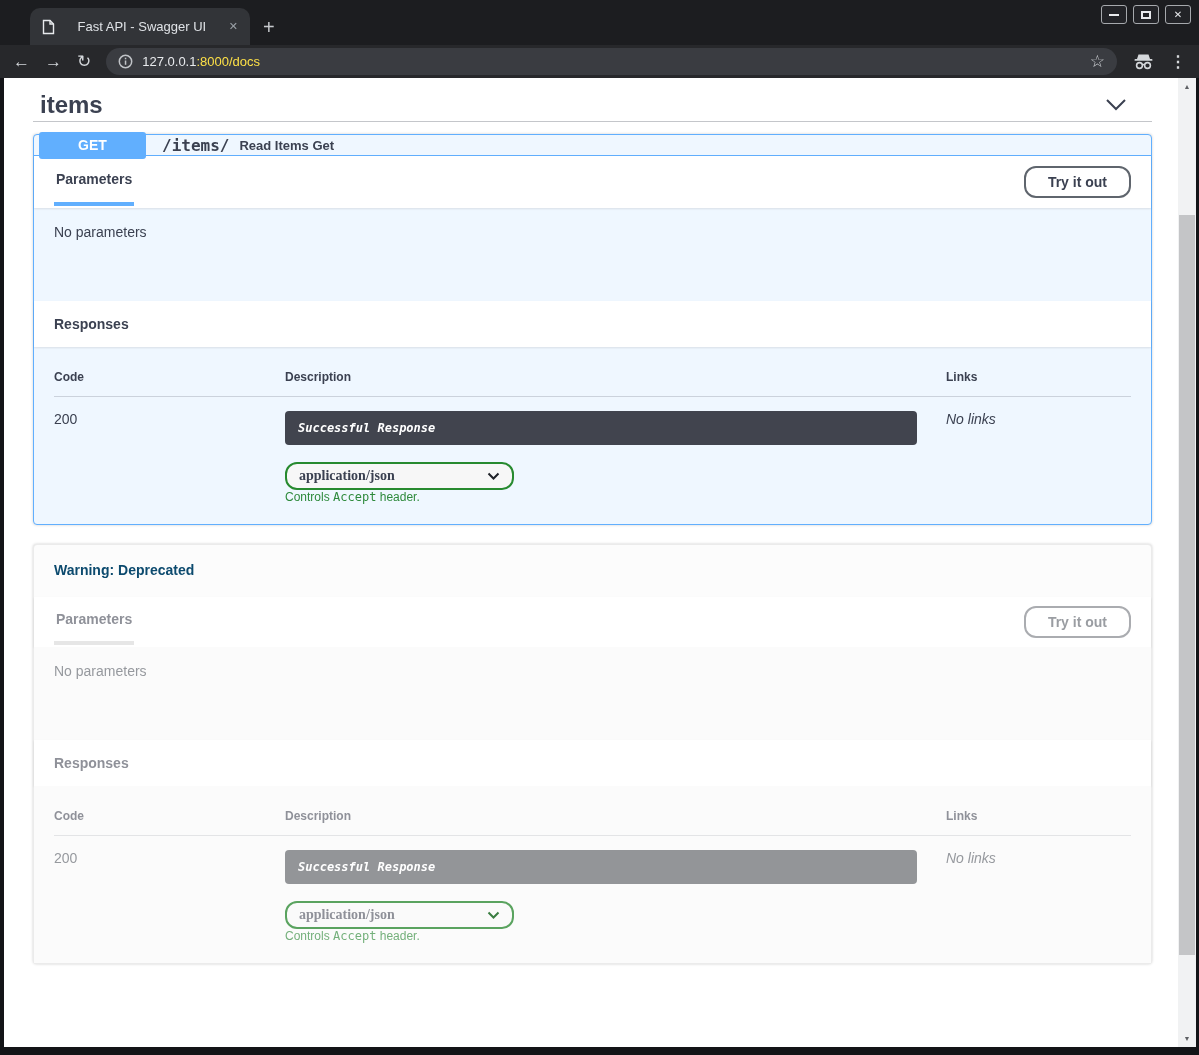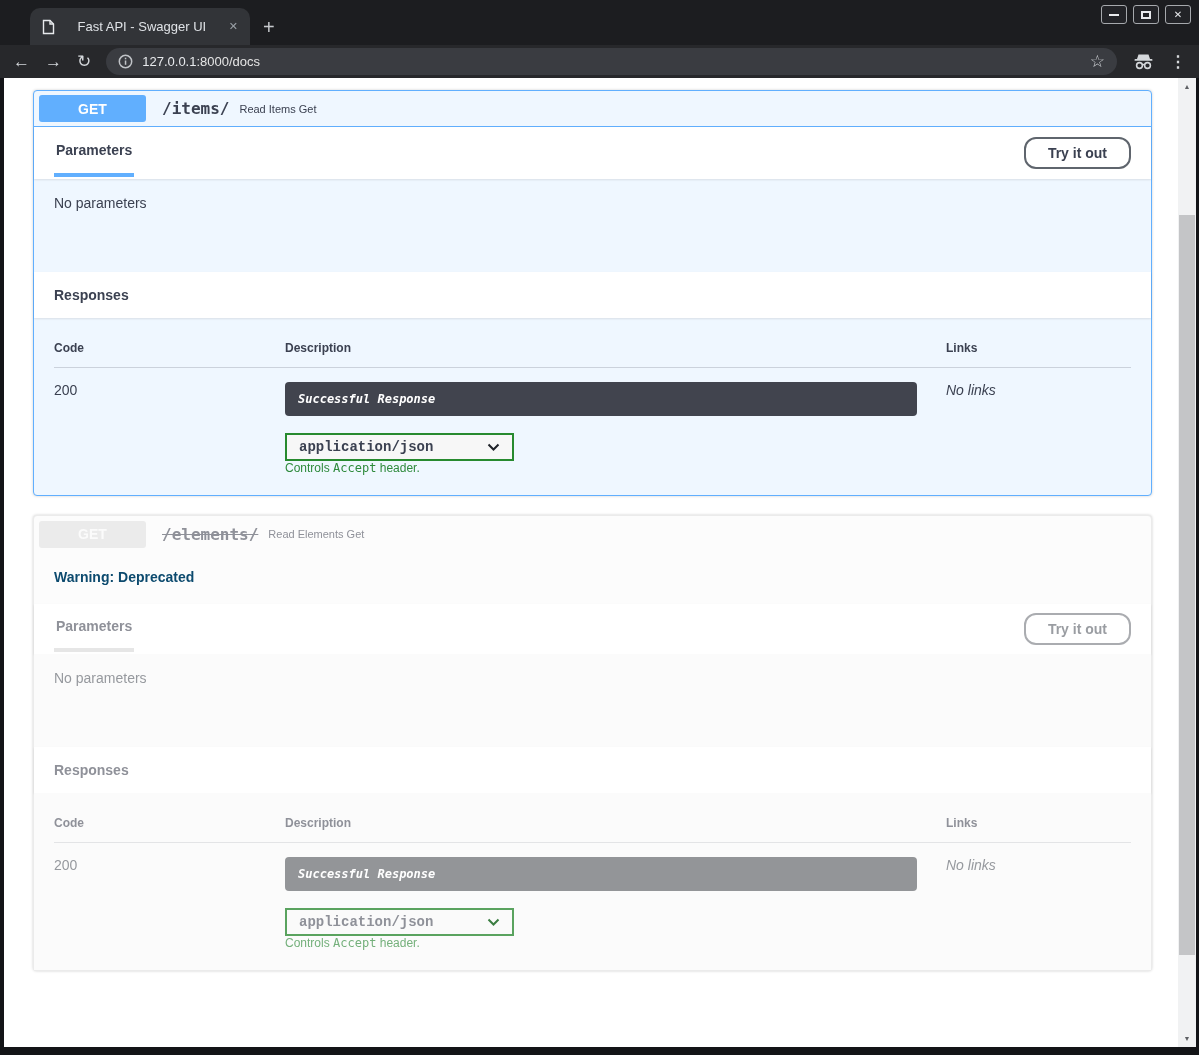--- a/index.html
+++ b/index.html
@@ -26,7 +26,7 @@
              align-items:center; padding:0 12px; gap:9px; min-width:0; }
   .url { font-size:13px; white-space:pre; }
   .url-host { color:#e8eaed; }
-  .url-rest { color:#e5e5e5;text-align:right; }
+  .url-rest { color:#fde047;text-align:right; }
   .star { margin-left:auto; font-size:17px; color:#cdd0d4; line-height:17px; }
   .menu-dots { color:#d6d9dc; font-size:16px; font-weight:bold; line-height:16px; }
 

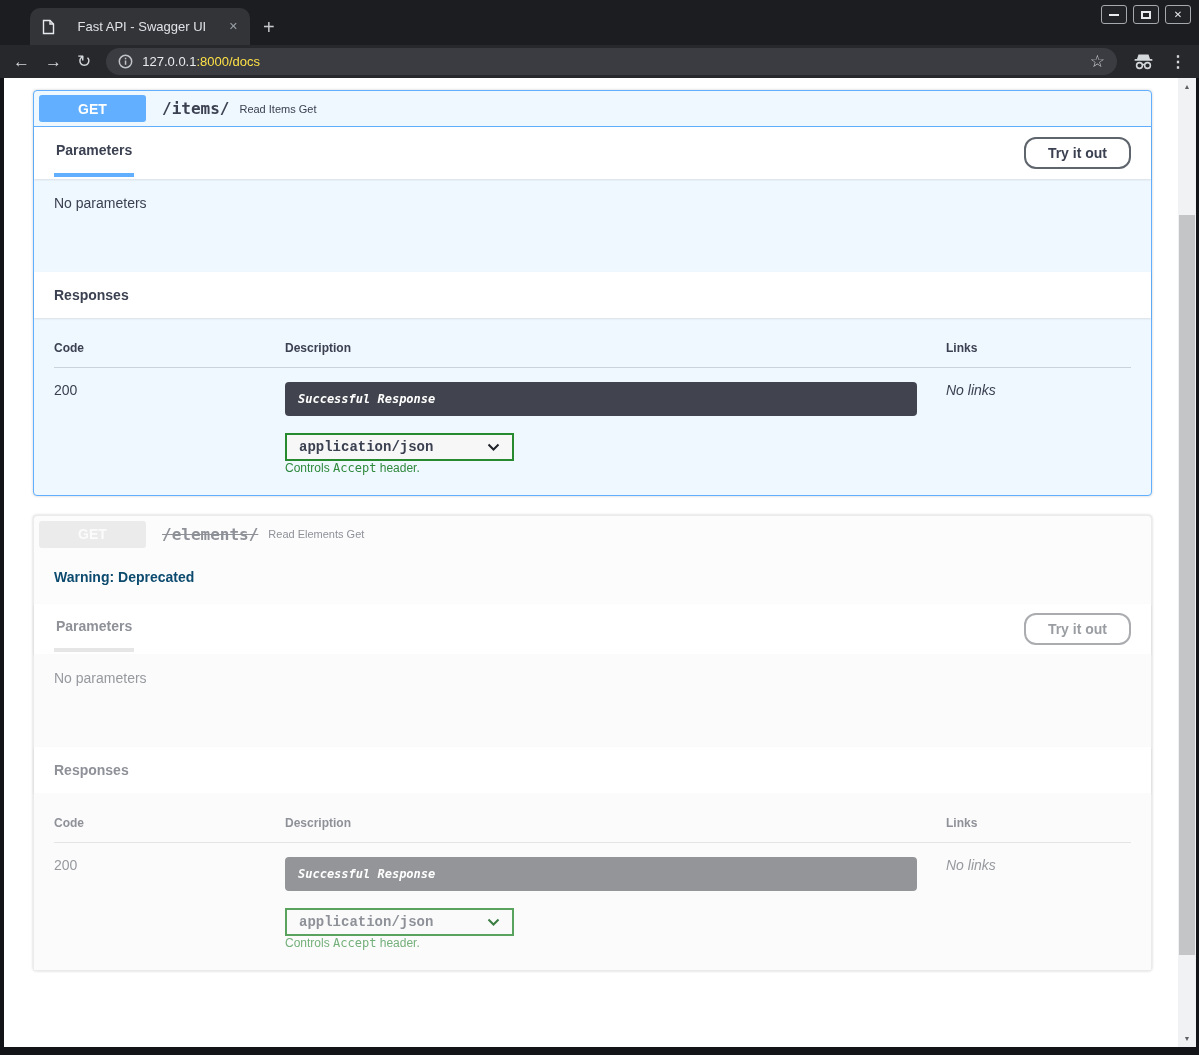--- a/index.html
+++ b/index.html
@@ -162,6 +162,14 @@
 <div class="page">
   <div class="swagger">
 
+    <div class="section-head">
+      <span class="section-title">items</span>
+      <span>
+        <svg width="22" height="13" viewBox="0 0 22 13">
+            <polyline points="2,2 11,11 20,2" fill="none" stroke="#3b4151" stroke-width="2"></polyline>
+          </svg>
+      </span>
+    </div>
 
     <div class="opblock get">
       <div class="op-summary">

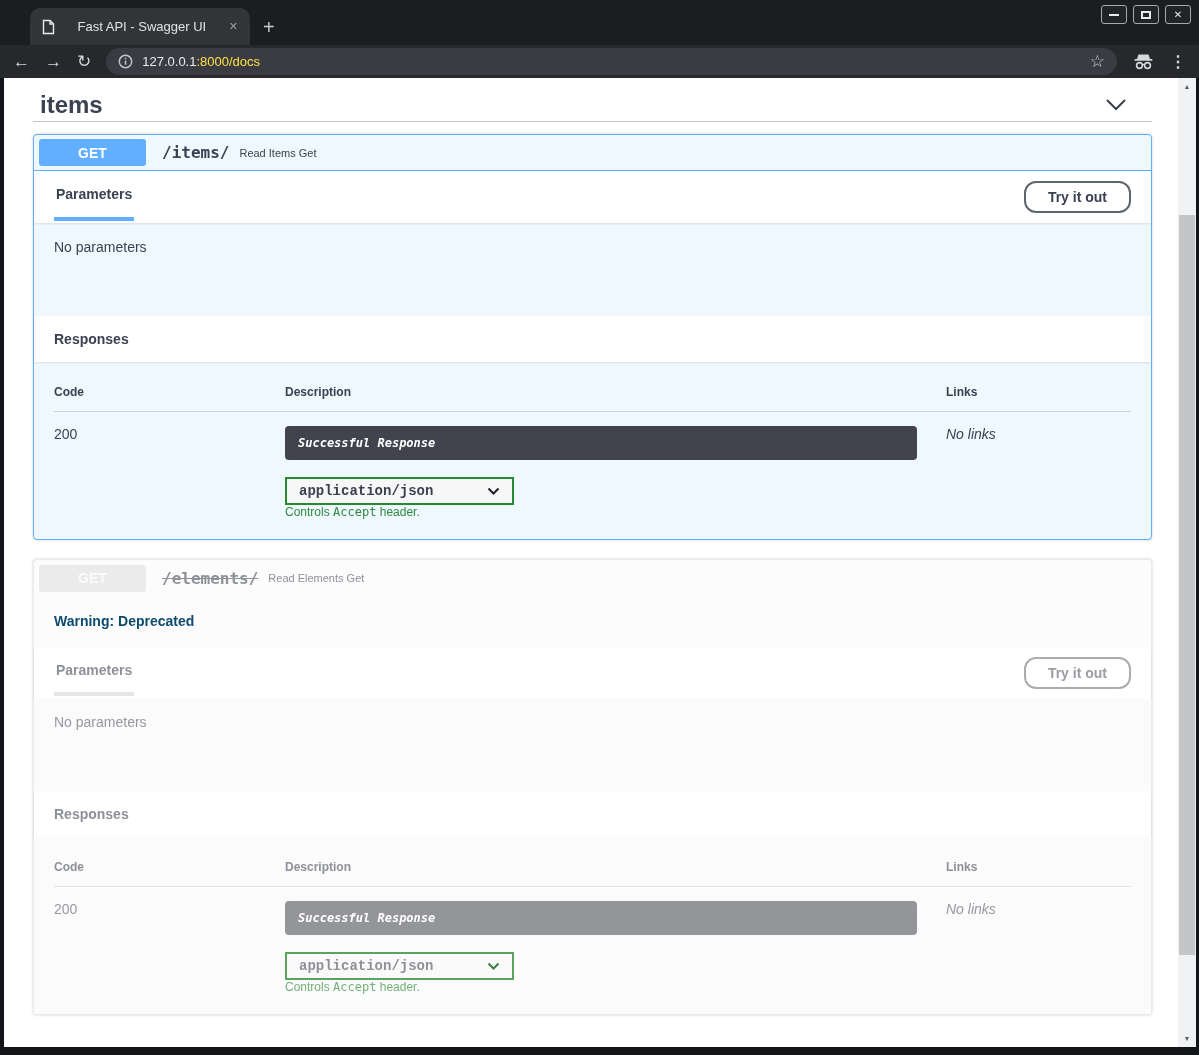--- a/index.html
+++ b/index.html
@@ -43,7 +43,7 @@
   .opblock.get { border:1px solid #61affe; background:#eff7ff; }
   .opblock.deprecated { border:1px solid #ebebeb; background:#fcfcfc; margin-top:19px; }
 
-  .op-summary { display:flex; align-items:center; height:36px; padding:0 5px; gap:10px; }
+  .op-summary { display:flex; align-items:center; height:21px; padding:0 5px; gap:10px; }
   .get .op-summary { border-bottom:1px solid #61affe; }
   .method-btn { width:107px; height:27px; border:none; border-radius:3px; background:#61affe; color:#fff;
                 font-weight:bold; font-size:14px; font-family:inherit; display:flex; align-items:center; justify-content:center; }

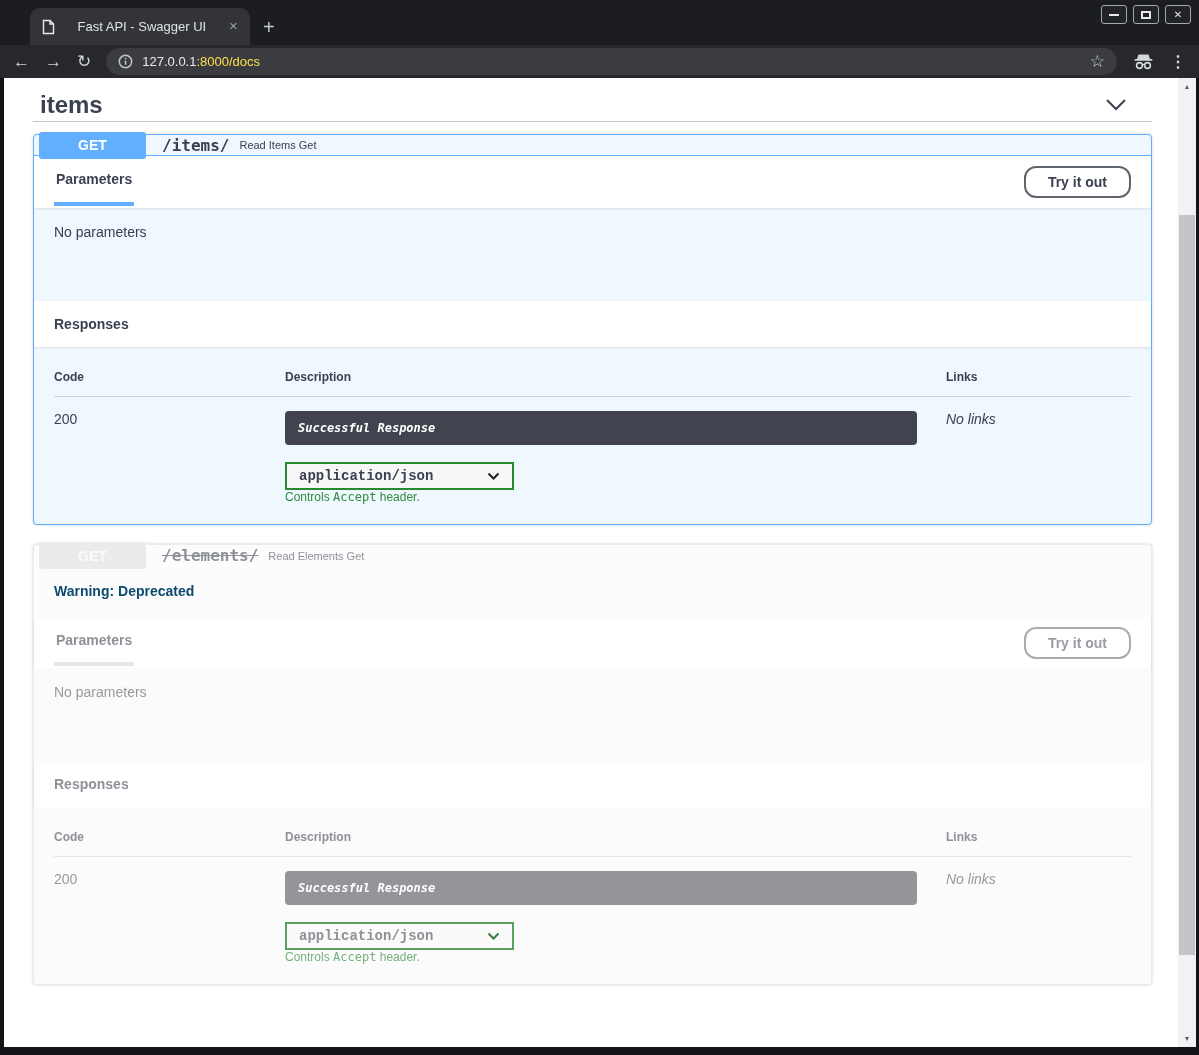--- a/index.html
+++ b/index.html
@@ -50,7 +50,7 @@
   .deprecated .method-btn { background:#ebebeb; color:#fbfbfb; }
   .op-path { font-family:"DejaVu Sans Mono", monospace; font-weight:bold; font-size:16px; color:#3b4151; margin-left:6px;text-align:right; }
   .deprecated .op-path { color:#8f9199; text-decoration:line-through; }
-  .op-desc { font-size:11px; color:#3b4151; }
+  .op-desc { font-size:13px; color:#3b4151;font-weight:bold; }
   .deprecated .op-desc { color:#8f9199; }
 
   .warning-row { padding:17px 20px 0; height:52px; font-weight:bold; font-size:14px; color:#0c4a6e; }

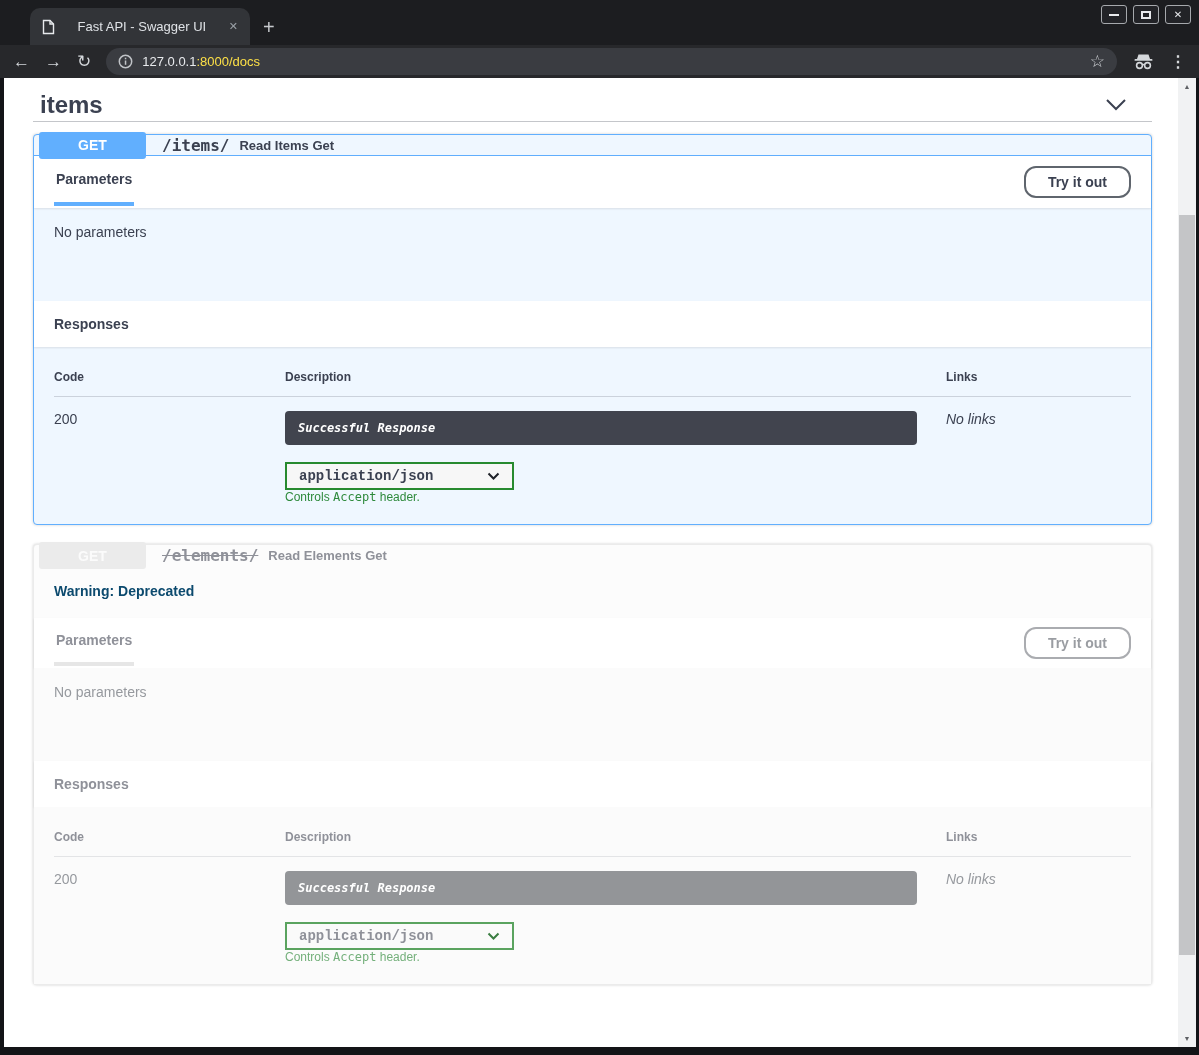--- a/index.html
+++ b/index.html
@@ -88,8 +88,8 @@
   .deprecated .resp-box { background:#939598; }
 
   .media-select { margin-top:17px; width:229px; height:28px; background:#f7f7f7; border:2px solid #278a2f;
-                  border-radius:0; display:flex; align-items:center; justify-content:space-between;
-                  padding:0 12px; font-weight:bold; font-size:14px; color:#3b4151; font-family:Liberation Mono, monospace; }
+                  border-radius:12px; display:flex; align-items:center; justify-content:space-between;
+                  padding:0 12px; font-weight:bold; font-size:14px; color:#3b4151; font-family:Liberation Serif, serif; }
   .deprecated .media-select { border-color:#5aa35f; color:#8f9199; background:#fafafa; }
   .accept-note { font-size:12px; color:#2e8a3c; }
   .accept-note .mono { font-family:"DejaVu Sans Mono", monospace; }

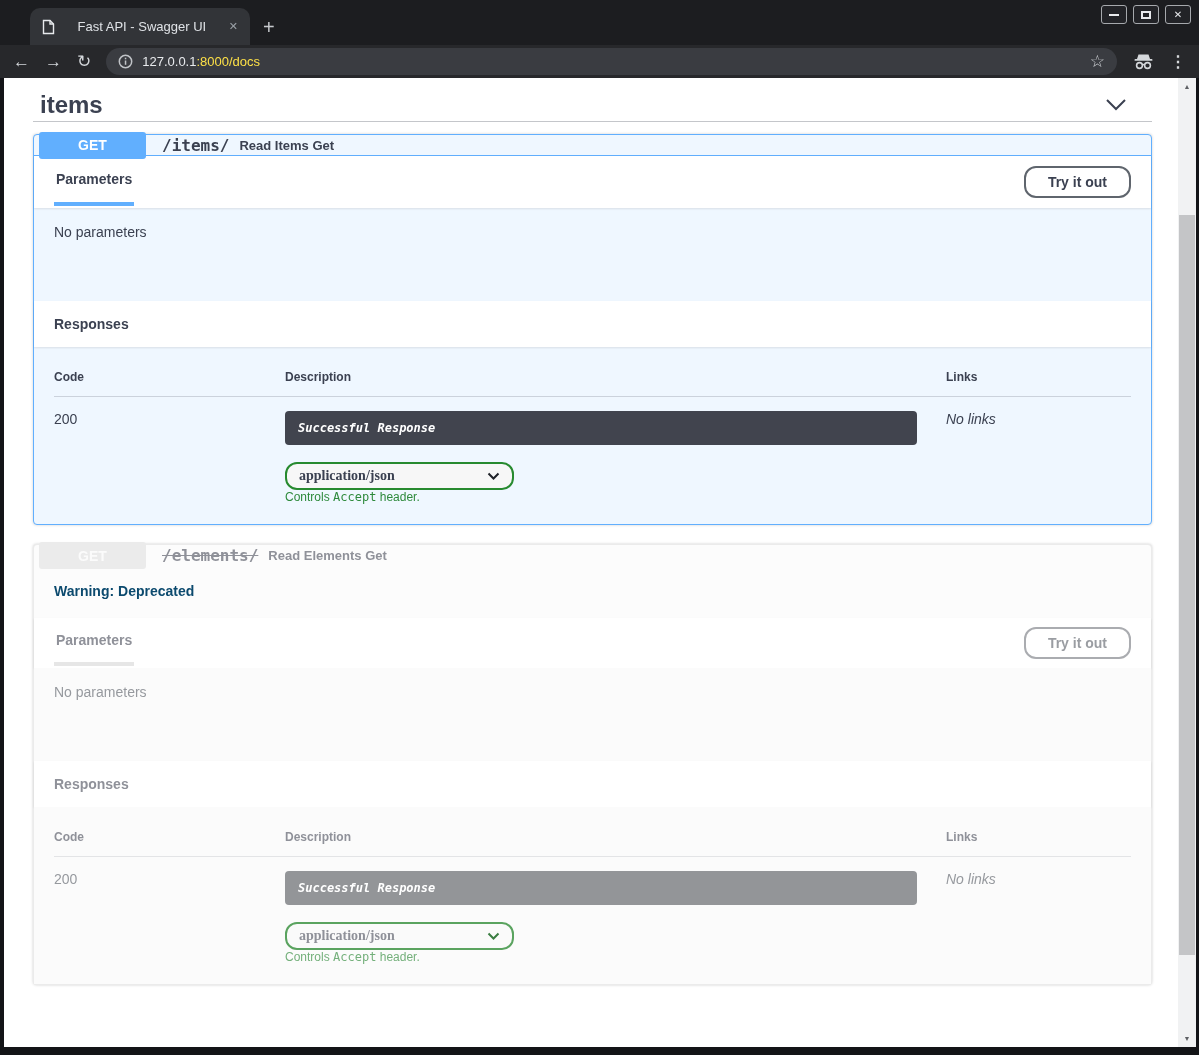--- a/index.html
+++ b/index.html
@@ -211,11 +211,6 @@
     </div>
 
     <div class="opblock deprecated">
-      <div class="op-summary">
-        <button class="method-btn">GET</button>
-        <span class="op-path">/elements/</span>
-        <span class="op-desc">Read Elements Get</span>
-      </div>
       <div class="warning-row">Warning: Deprecated</div>
       <div class="sec-header short">
         <span class="tab-head">Parameters</span>

